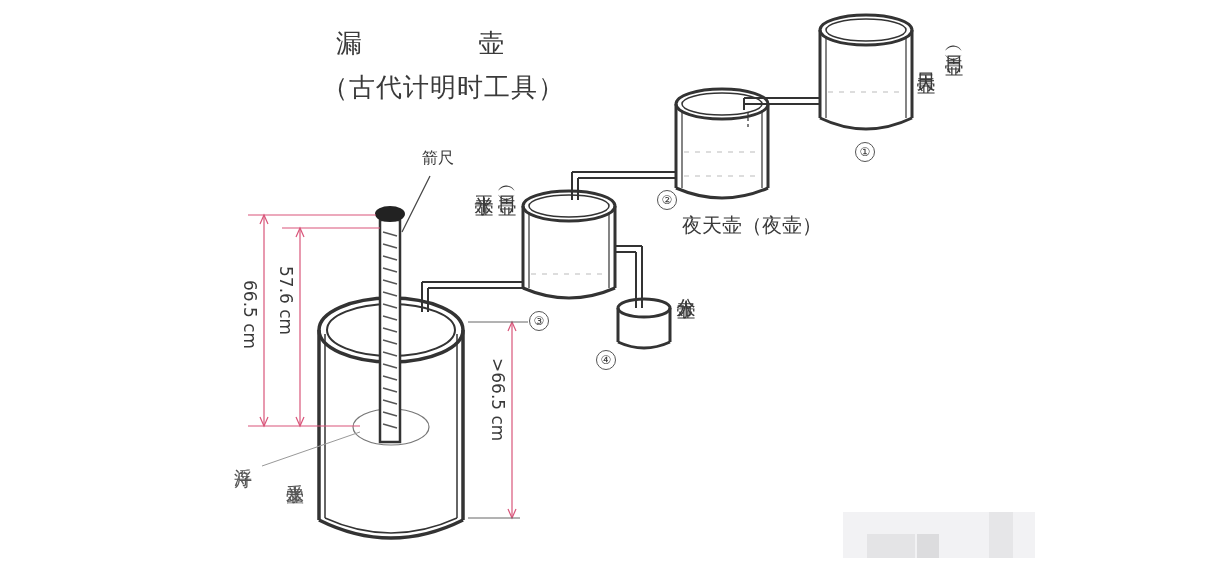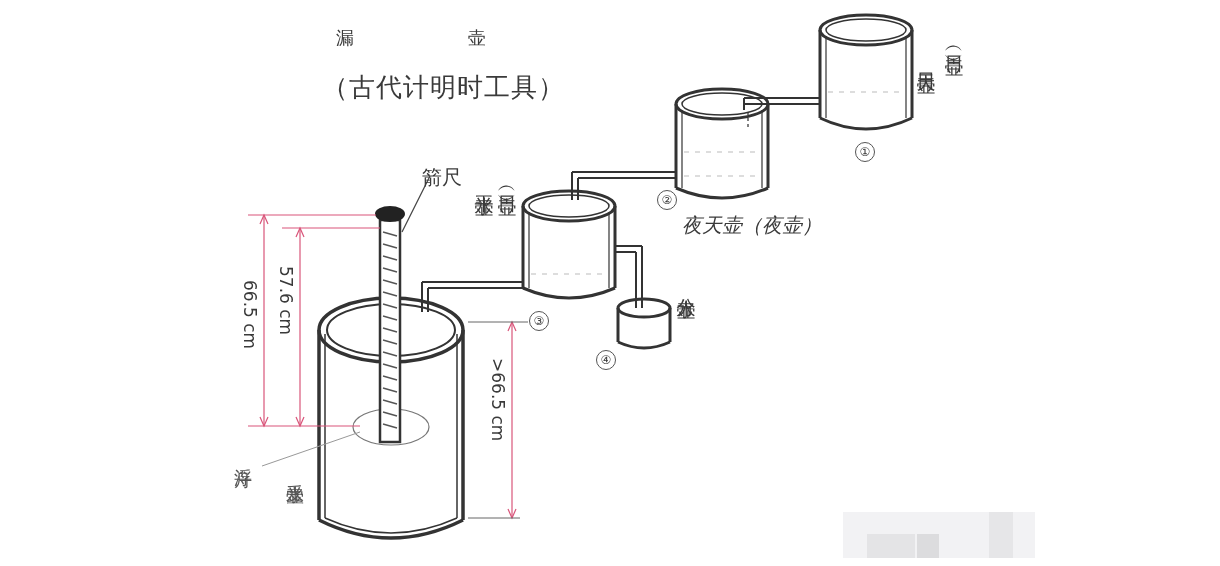--- a/index.html
+++ b/index.html
@@ -6,7 +6,7 @@
   body { width: 1220px; height: 566px; position: relative; overflow: hidden;
          font-family: "DejaVu Serif", serif; color: #3a3a3a; }
   .abs { position: absolute; }
-  .title-main { left: 336px; top: 26px; font-size: 18px; letter-spacing: 2px; }
+  .title-main { left: 336px; top: 26px; font-size: 26px; letter-spacing: 2px; }
   .title-main span { display: inline-block; }
   .title-sub { left: 322px; top: 70px; font-size: 26px; letter-spacing: 1px; }
   .vlabel { writing-mode: vertical-rl; font-size: 19px; line-height: 22px; letter-spacing: 1px; }

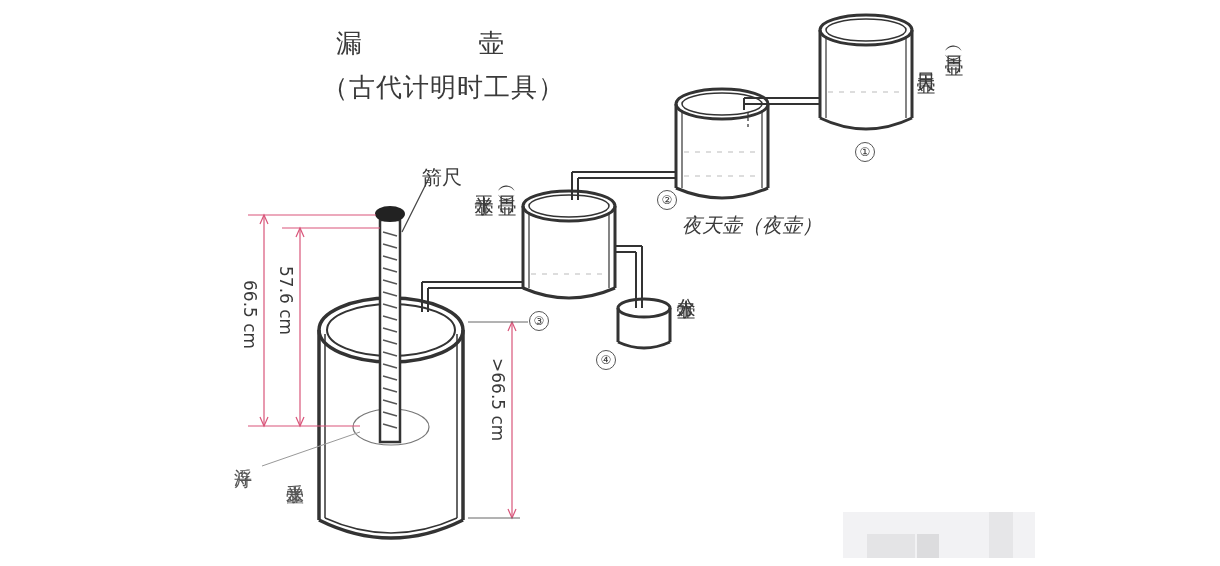--- a/index.html
+++ b/index.html
@@ -177,7 +177,7 @@
 <div class="abs vlabel" style="left:676px; top:283px;">分水壶</div>
 <div class="abs circ" style="left:596px; top:350px;">④</div>
 
-<div class="abs hlabel" style="left:422px; top:164px; font-size:20px;">箭尺</div>
+<div class="abs hlabel" style="left:422px; top:148px; font-size:16px;">箭尺</div>
 <div class="abs vlabel" style="left:232px; top:454px; color:#555; font-size:18px;">浮舟</div>
 <div class="abs vlabel" style="left:284px; top:470px; color:#555; font-size:18px;">受水壶</div>
 

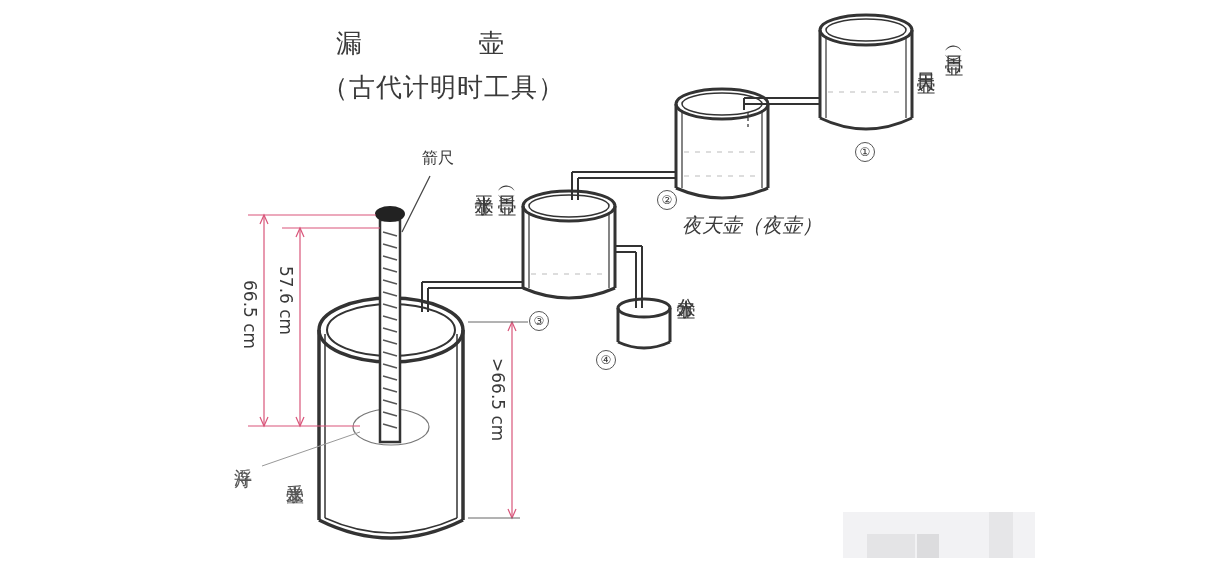--- a/index.html
+++ b/index.html
@@ -168,7 +168,7 @@
 <div class="abs circ" style="left:855px; top:142px;">①</div>
 
 <div class="abs circ" style="left:657px; top:190px;">②</div>
-<div class="abs hlabel" style="left:682px; top:212px; font-size:20px;font-style:italic;">夜天壶（夜壶）</div>
+<div class="abs hlabel" style="left:682px; top:212px; font-size:20px;">夜天壶（夜壶）</div>
 
 <div class="abs vlabel" style="left:474px; top:180px;">平水壶</div>
 <div class="abs vlabel" style="left:497px; top:180px;">（日壶）</div>

